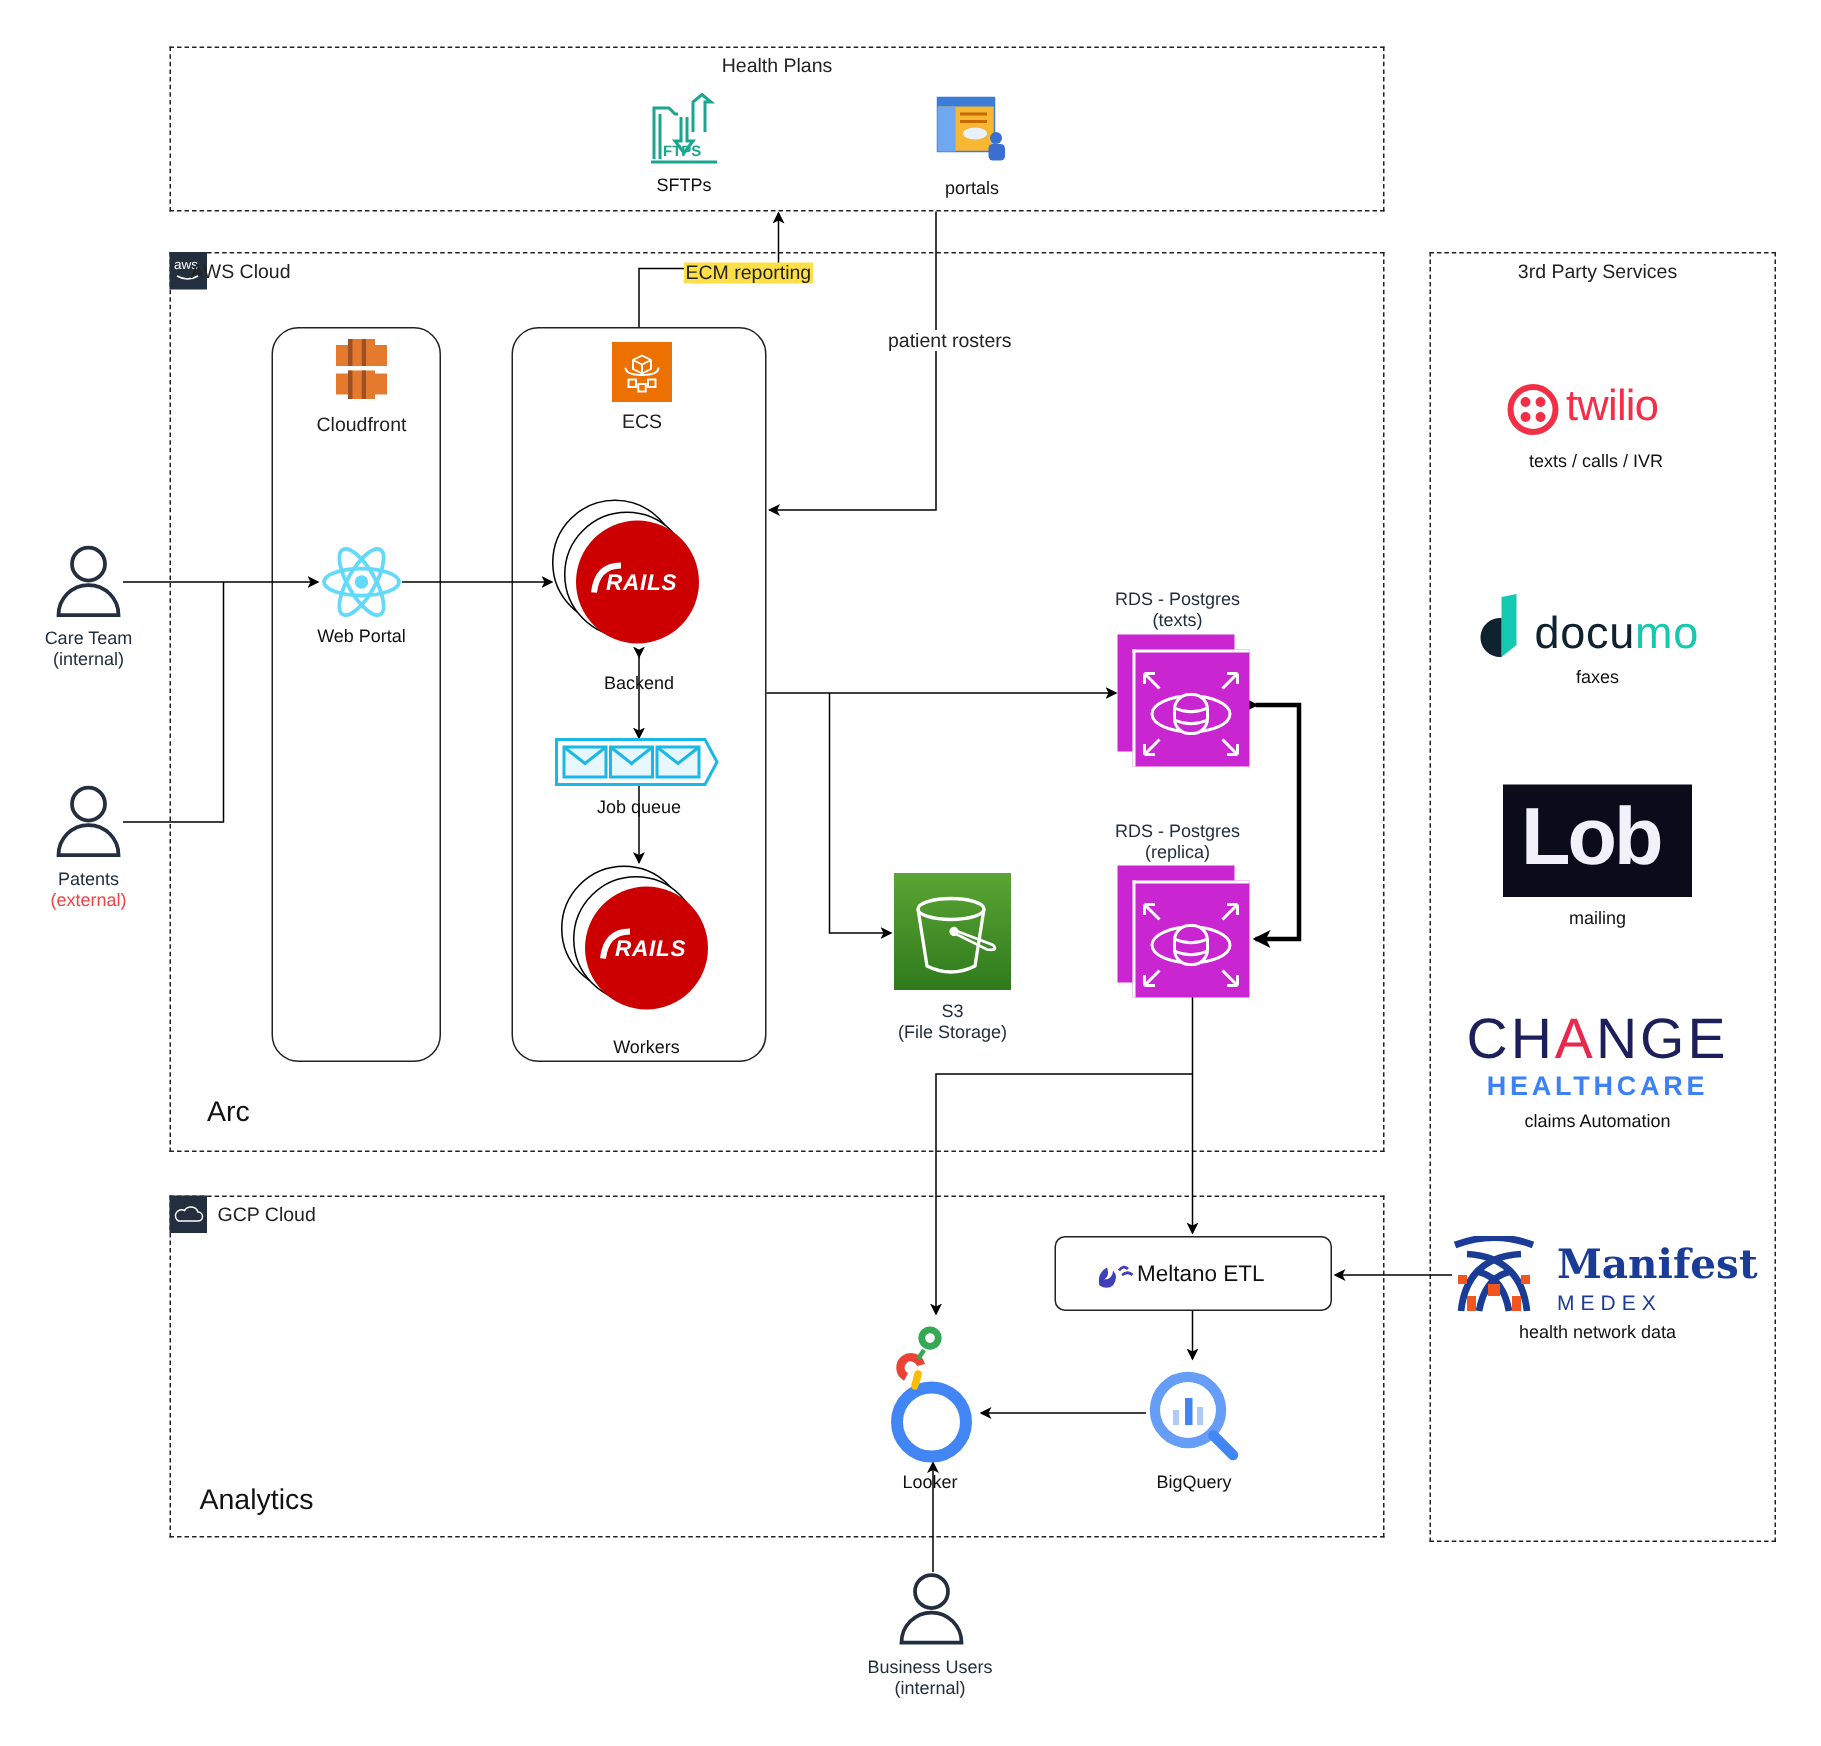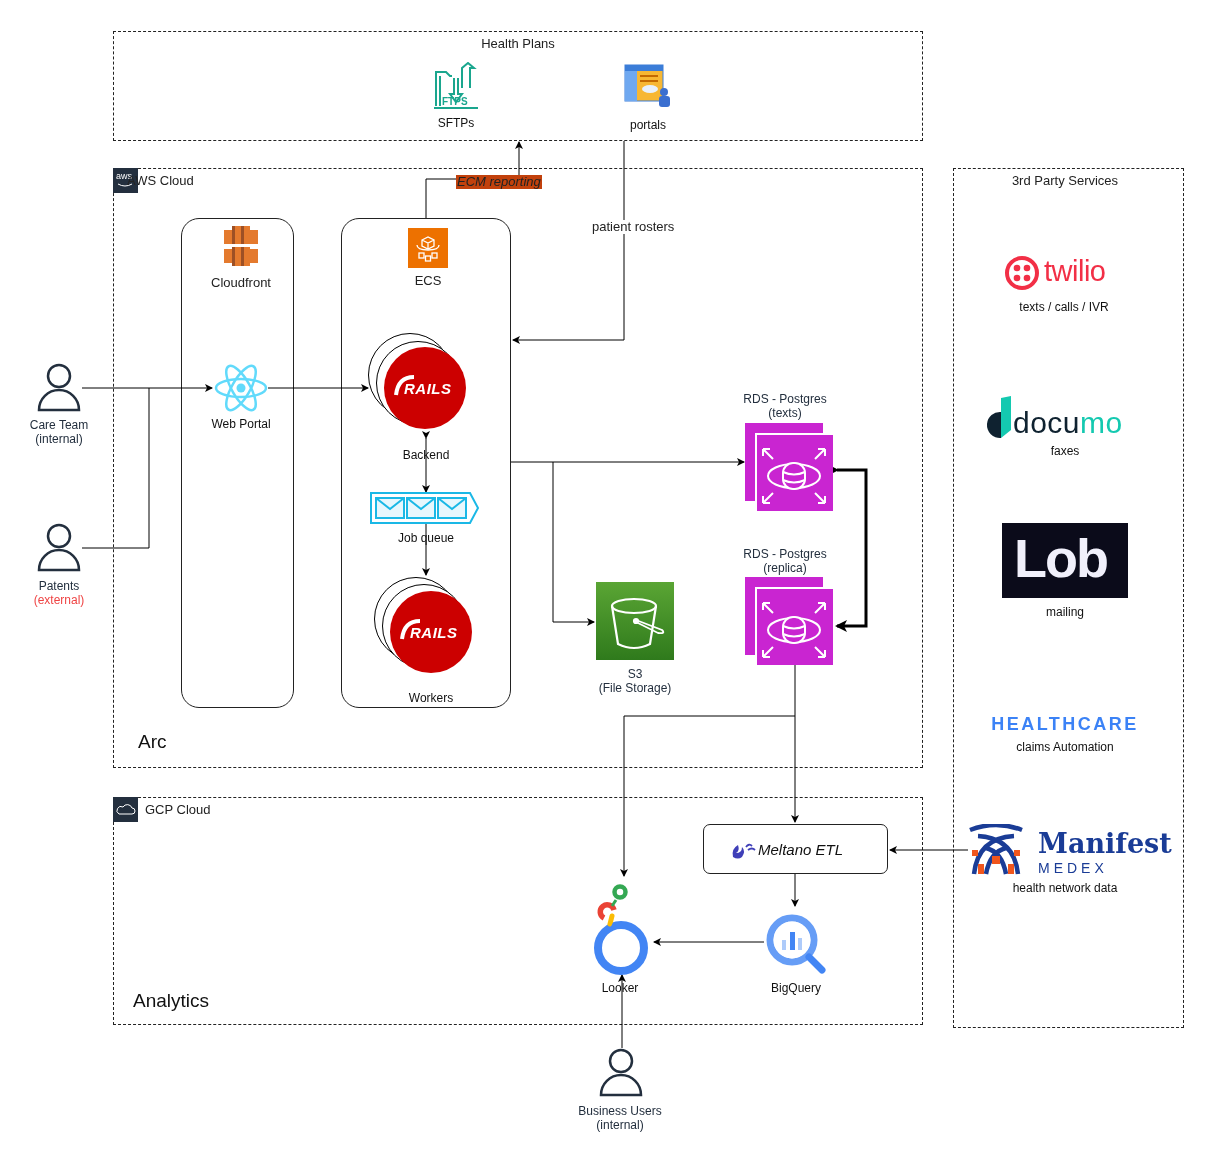--- a/index.html
+++ b/index.html
@@ -88,7 +88,7 @@
   <path d="M837 470 H866 V626 H837" stroke="#000" stroke-width="3" fill="none" marker-end="url(#ahb)" marker-start="url(#ahb)"></path>
 </svg>
 
-<div class="lbl lbl-sm" style="left:456px;top:175px;background:#c2410c;padding:0 1px;font-style:italic;">ECM reporting</div>
+<div class="lbl lbl-sm" style="left:456px;top:175px;background:#fde047;padding:0 1px;">ECM reporting</div>
 <div class="lbl lbl-sm" style="left:592px;top:220px;background:#fff;">patient rosters</div>
 
 <div class="abs" style="left:432px;top:62px;width:48px;height:48px;">

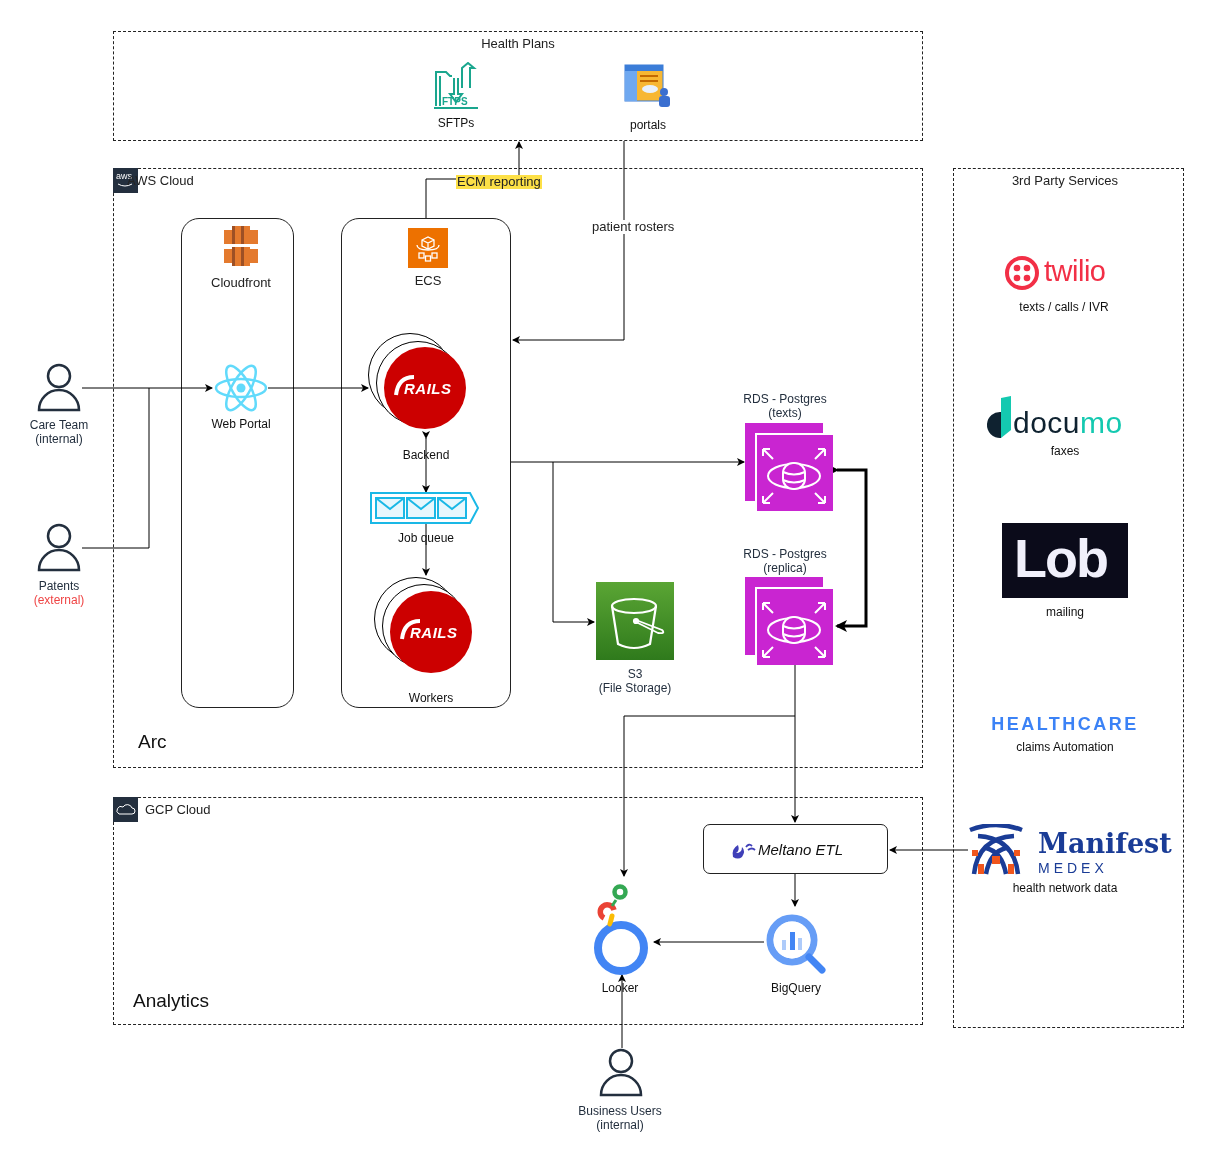--- a/index.html
+++ b/index.html
@@ -316,7 +316,7 @@
     <path d="M16 2 L26 0 V34 L16 42 Z" fill="#14c9b0"></path>
     <path d="M2 28 A13 13 0 0 1 16 16 V42 A13 13 0 0 1 2 28 Z" fill="#0f2230"></path>
   </svg>
-  <span style="position:absolute;left:28px;top:10px;font-size:30px;color:#0f2230;letter-spacing:0.5px;"><span>docu</span><span style="color:#14c9b0;">mo</span></span>
+  <span style="position:absolute;left:38px;top:10px;font-size:30px;color:#0f2230;letter-spacing:0.5px;"><span>docu</span><span style="color:#14c9b0;">mo</span></span>
 </div>
 <div class="lbl" style="left:1035px;top:444px;width:60px;">faxes</div>
 

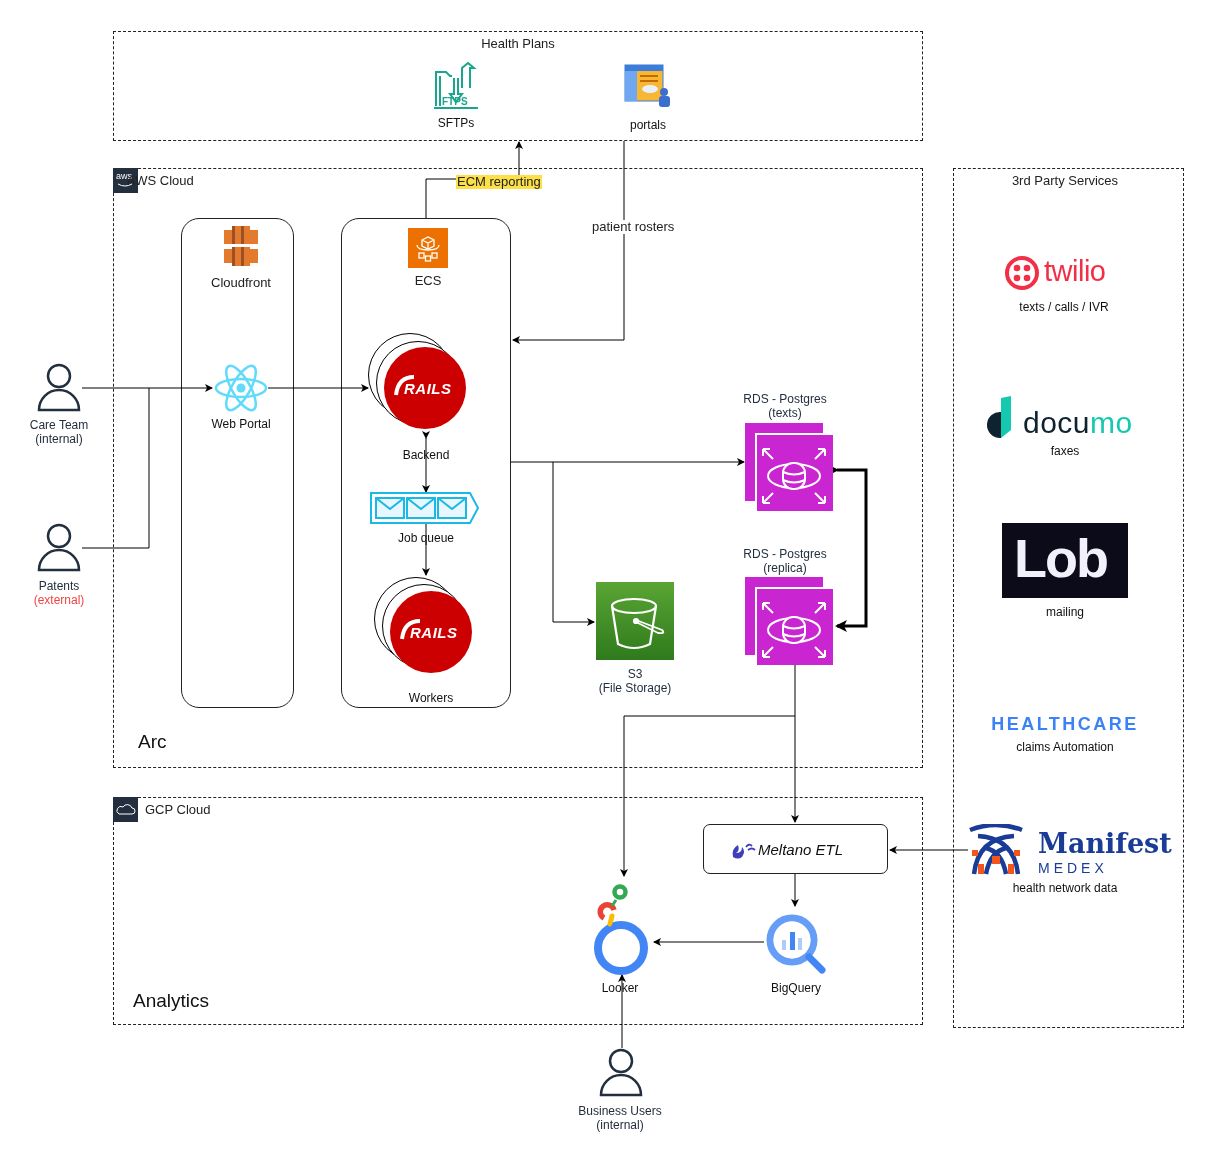--- a/index.html
+++ b/index.html
@@ -326,6 +326,9 @@
 <div class="lbl" style="left:1035px;top:605px;width:60px;">mailing</div>
 
 <div class="abs" style="left:972px;top:672px;width:190px;height:64px;">
+  <div style="position:absolute;left:0;top:0;width:186px;text-align:center;font-size:38px;color:#1c1f5a;letter-spacing:2px;">
+    <span>CH</span><span style="color:#e8294c;">A</span><span>NGE</span>
+  </div>
   <div style="position:absolute;left:0;top:42px;width:186px;text-align:center;font-size:18px;font-weight:bold;color:#3b82f6;letter-spacing:2.5px;">HEALTHCARE</div>
 </div>
 <div class="lbl" style="left:1005px;top:740px;width:120px;">claims Automation</div>

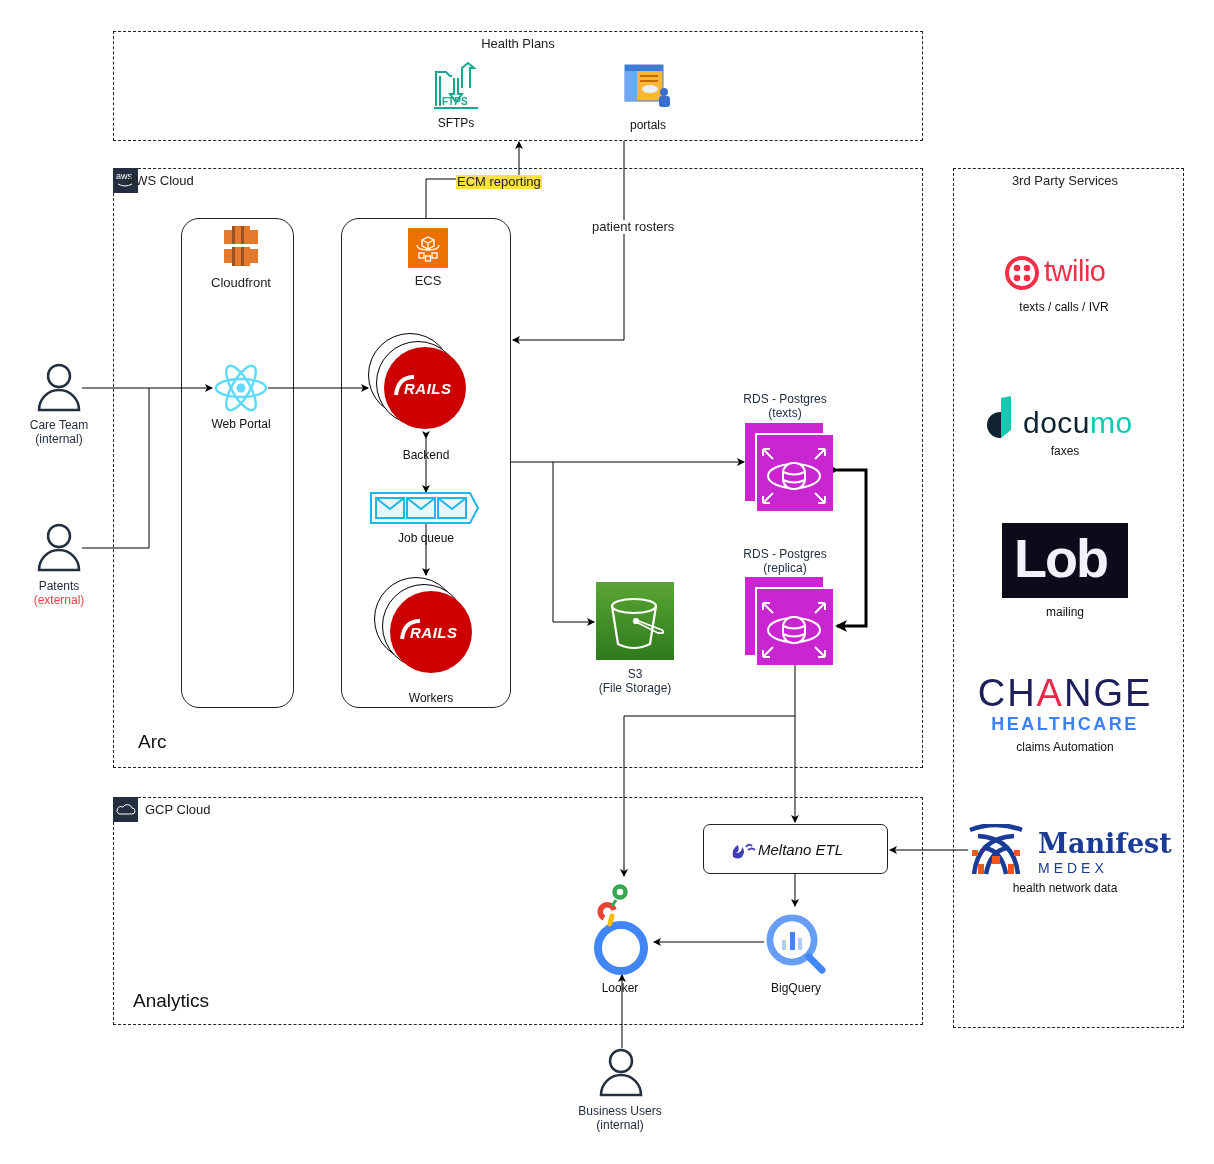--- a/index.html
+++ b/index.html
@@ -272,7 +272,7 @@
     <path d="M3 16 Q1 8 8 4 Q10 10 6 12 Q12 12 12 6 Q16 10 12 16 Q8 19 3 16 Z" fill="#3f3fb8"></path>
     <path d="M16 6 Q19 2 22 5 M18 9 Q22 6 25 9" stroke="#3f3fb8" stroke-width="1.8" fill="none"></path>
   </svg>
-  <span style="position:absolute;left:54px;top:16px;font-size:15px;color:#111;font-style:italic;">Meltano ETL</span>
+  <span style="position:absolute;left:54px;top:16px;font-size:15px;color:#111;">Meltano ETL</span>
 </div>
 
 <div class="abs" style="left:764px;top:912px;width:64px;height:64px;">

